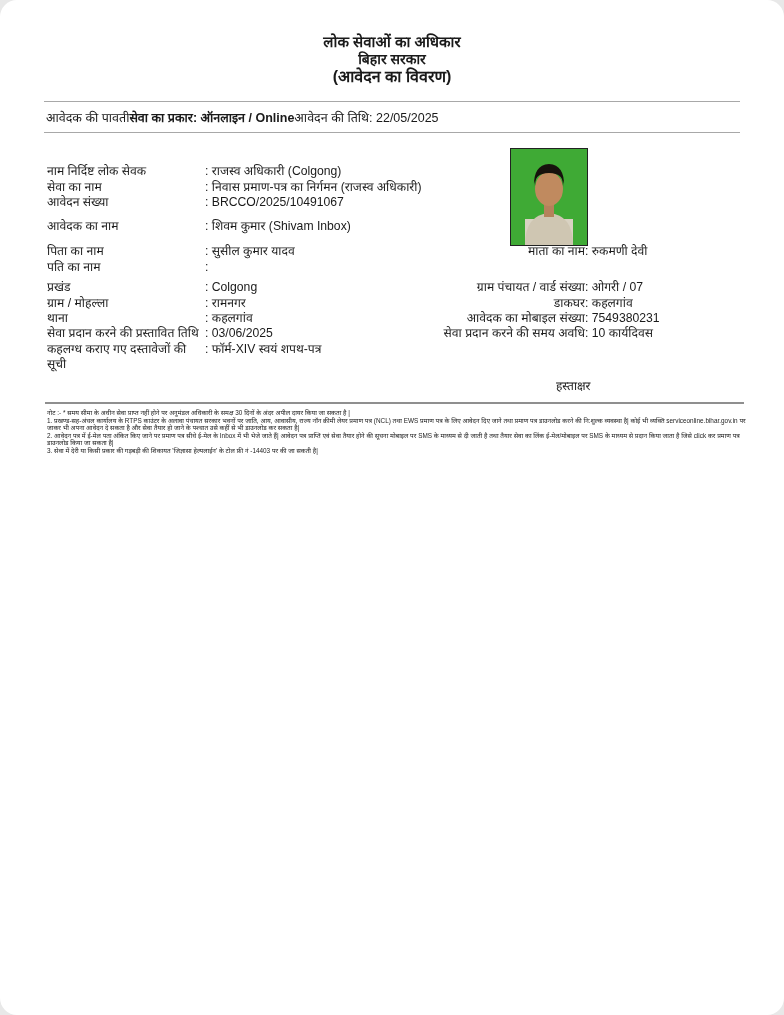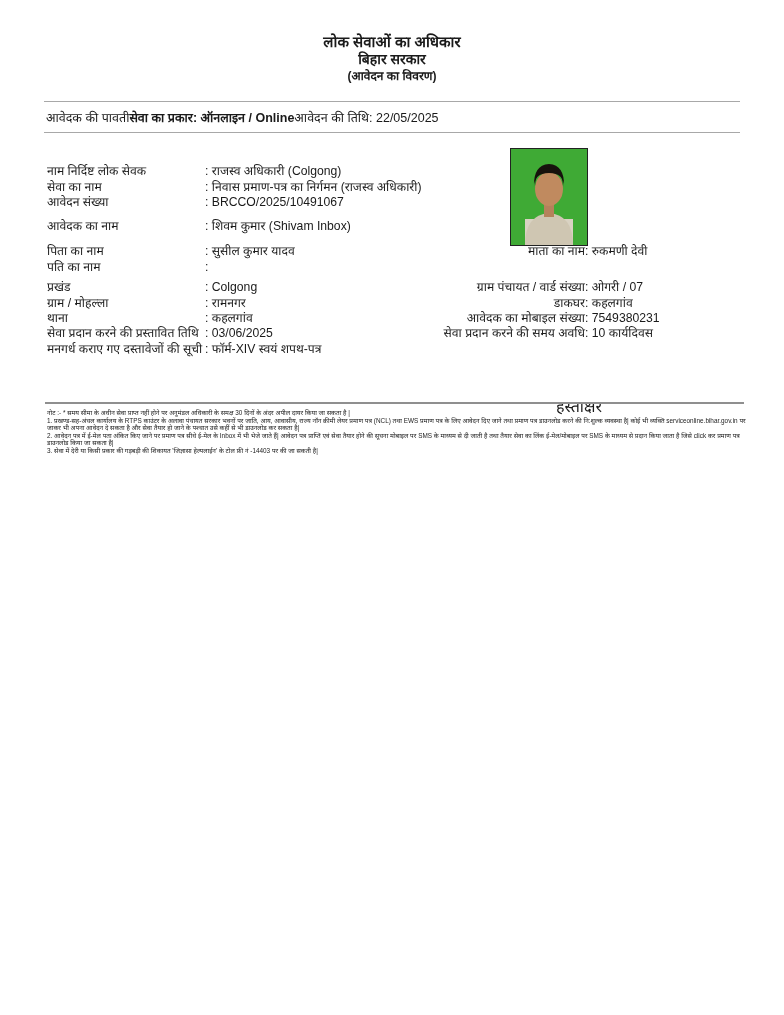--- a/index.html
+++ b/index.html
@@ -11,6 +11,7 @@
     font-family:"Liberation Sans","DejaVu Sans",sans-serif;
     color:#1a1a1a;
     overflow:hidden;
+    border-radius:17px;
   }
   .header{ text-align:center; padding-top:33px; font-weight:bold; }
   .header .h1{ font-size:15px; line-height:18px; }

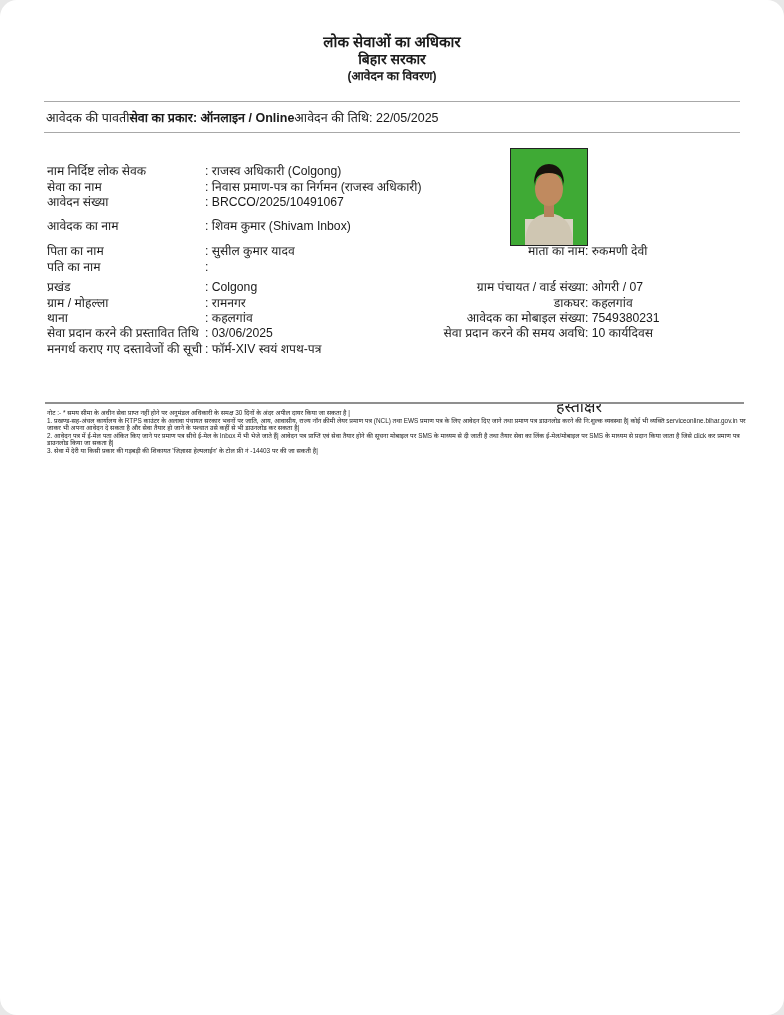--- a/index.html
+++ b/index.html
@@ -16,7 +16,7 @@
   .header{ text-align:center; padding-top:33px; font-weight:bold; }
   .header .h1{ font-size:15px; line-height:18px; }
   .header .h2{ font-size:14px; line-height:17px; }
-  .header .h3{ font-size:12px; line-height:17px; }
+  .header .h3{ font-size:16px; line-height:17px; }
   .rule{ border:none; border-top:1px solid #a8a8a8; margin:0 44px; }
   .rule-top{ margin-top:16px; }
   .receipt-bar{

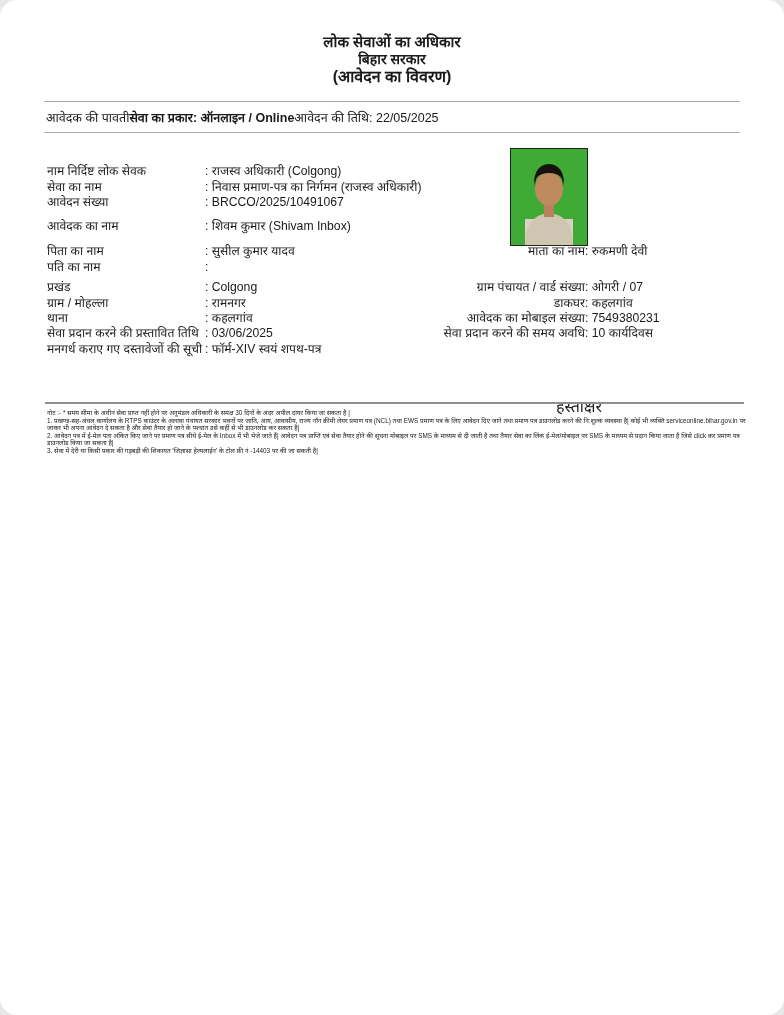--- a/index.html
+++ b/index.html
@@ -141,7 +141,7 @@
       <span class="r-value">: 10 कार्यदिवस</span>
     </div>
     <div class="grid-row">
-      <span class="l-label">मनगर्ध कराए गए दस्तावेजों की सूची</span>
+      <span class="l-label">कहलग्ध कराए गए दस्तावेजों की सूची</span>
       <span class="l-value">: फॉर्म-XIV स्वयं शपथ-पत्र</span>
       <span class="r-label"></span>
       <span class="r-value"></span>

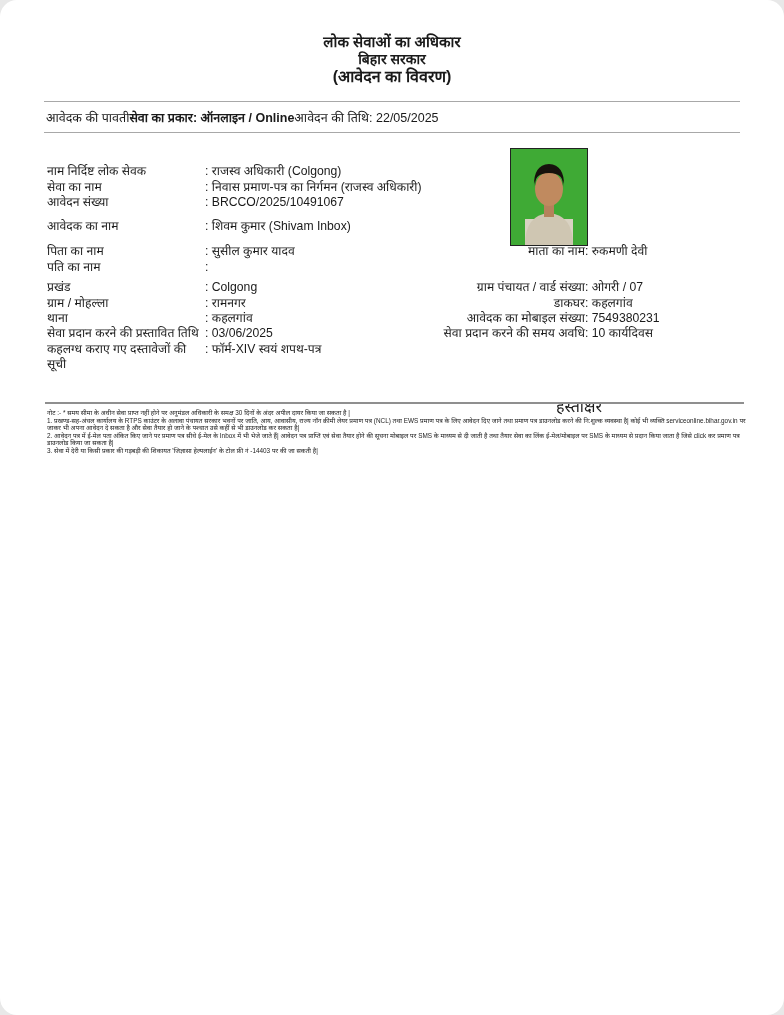--- a/index.html
+++ b/index.html
@@ -43,8 +43,8 @@
   }
   .photo svg{ display:block; width:100%; height:100%; }
   .signature{
-    position:absolute; left:556px; top:395px;
-    font-size:16px;
+    position:absolute; left:556px; top:377px;
+    font-size:12px;
   }
   .notes-rule{
     position:absolute; left:45px; right:40px; top:402px;

